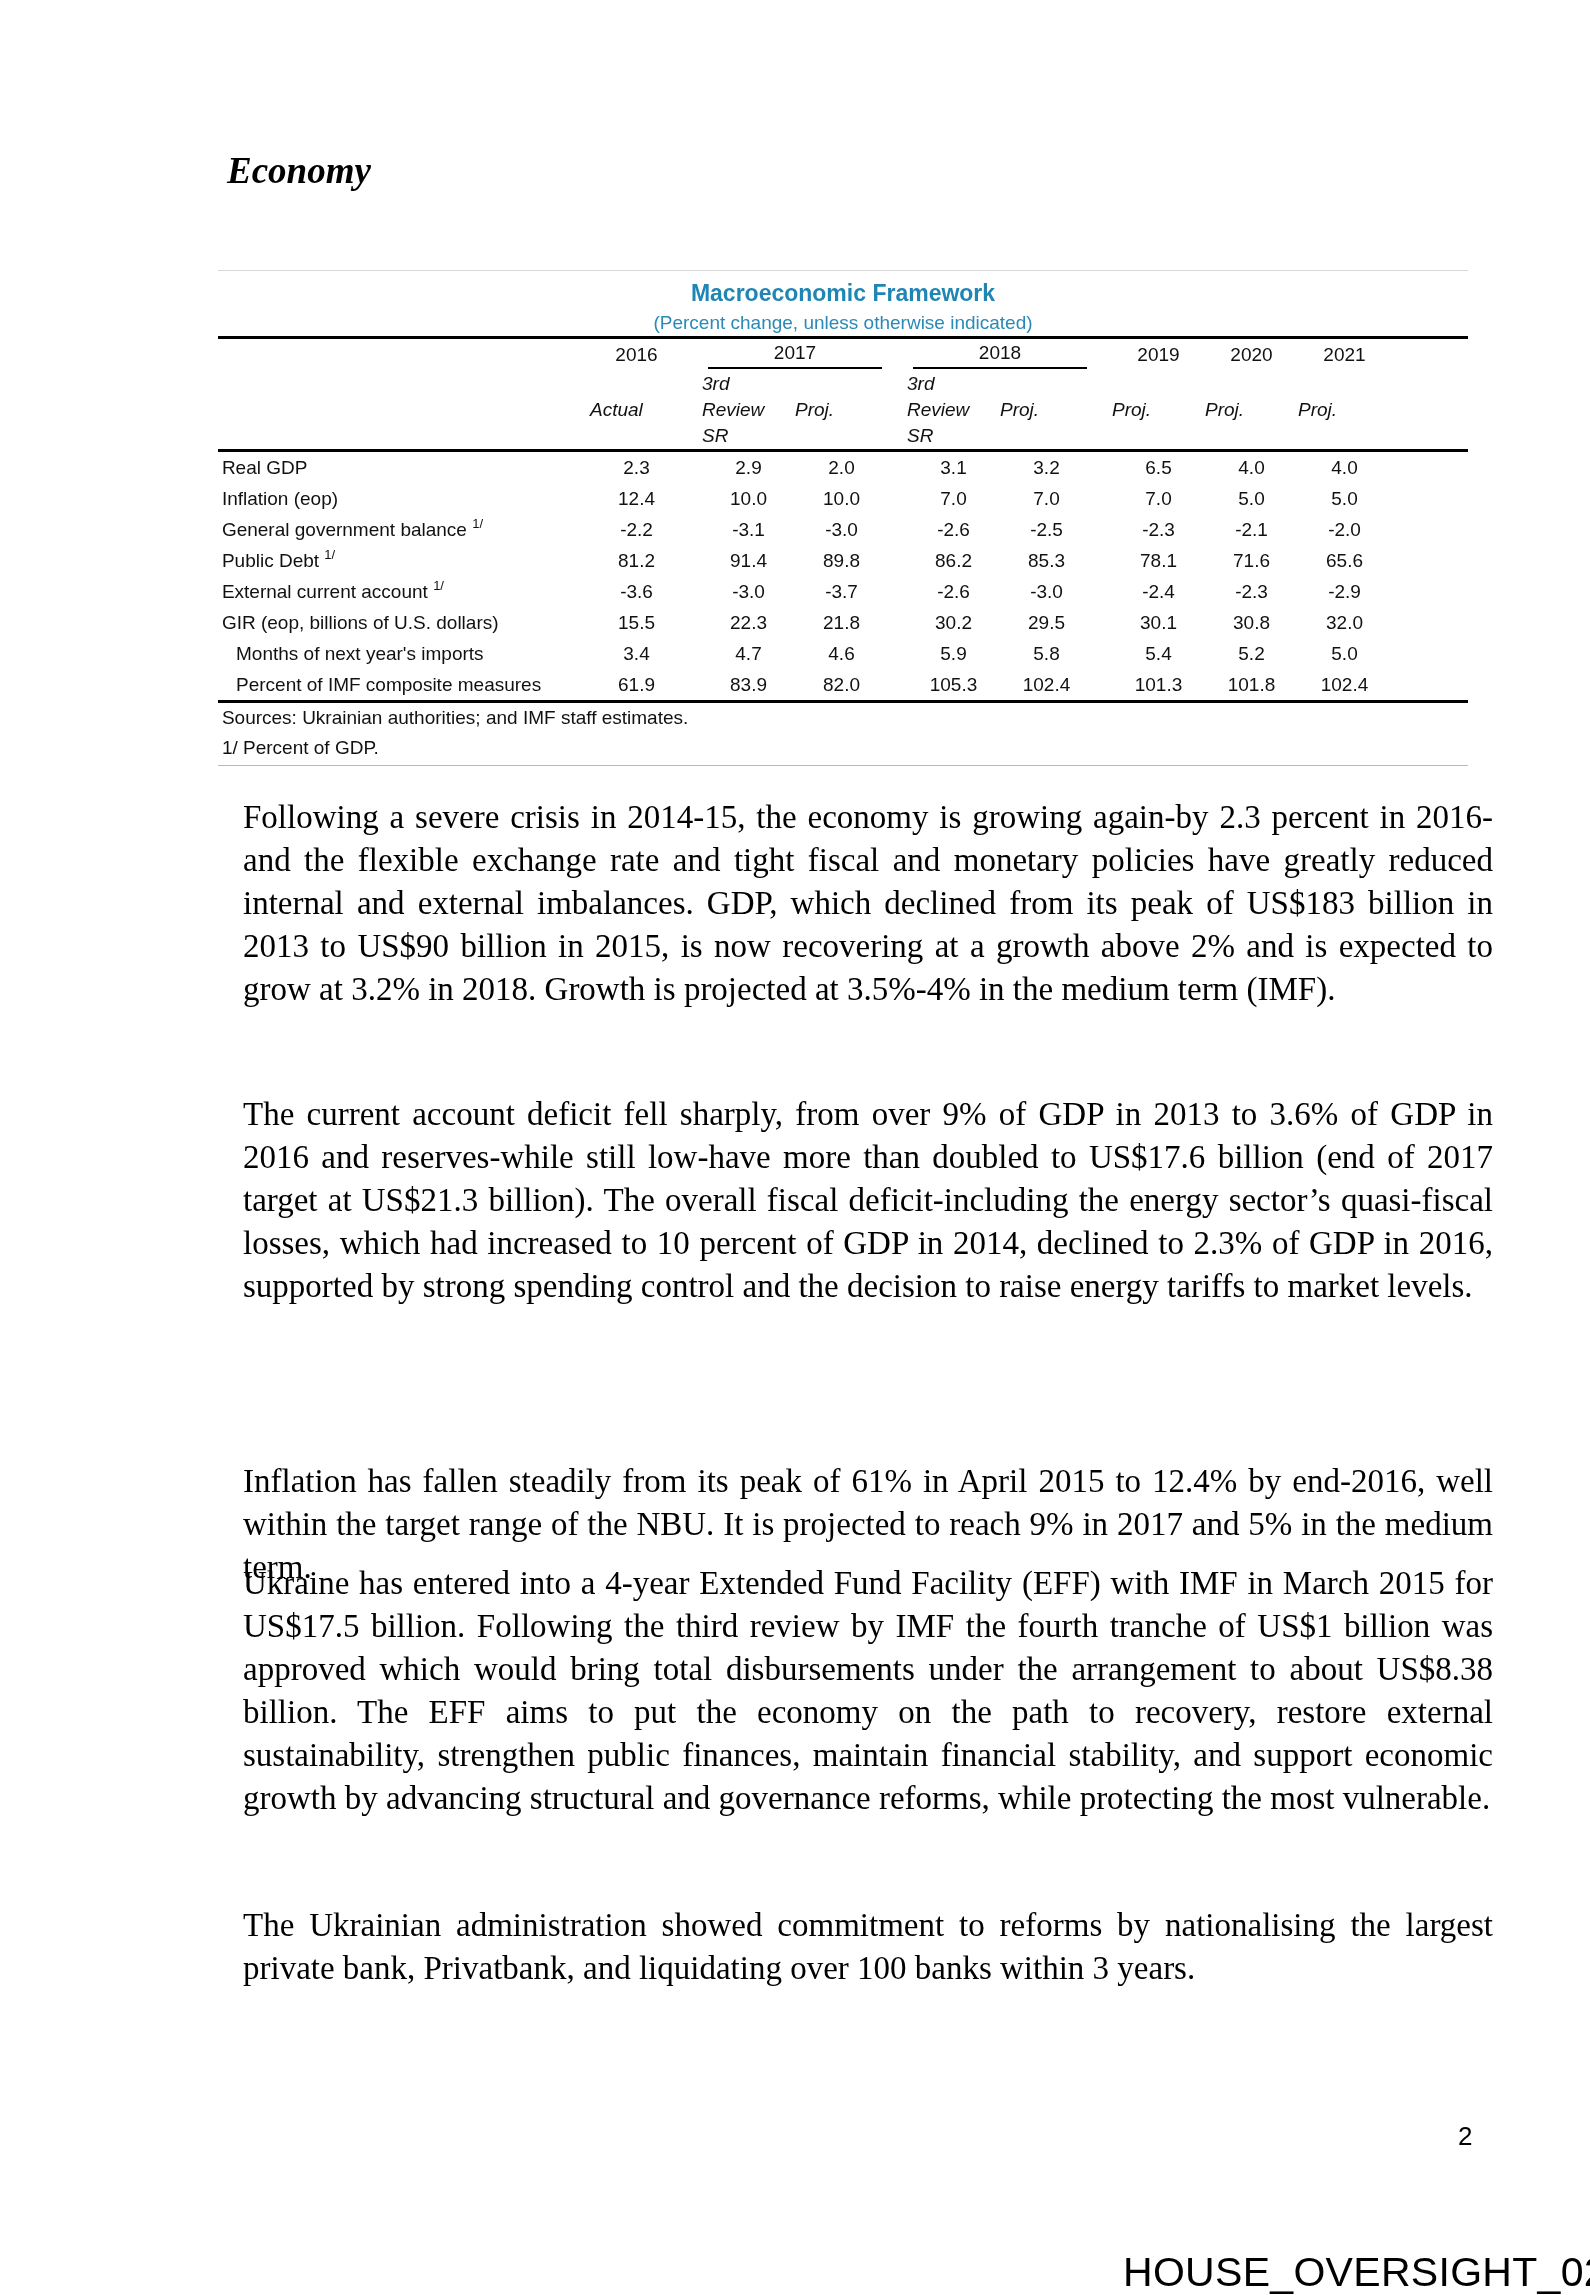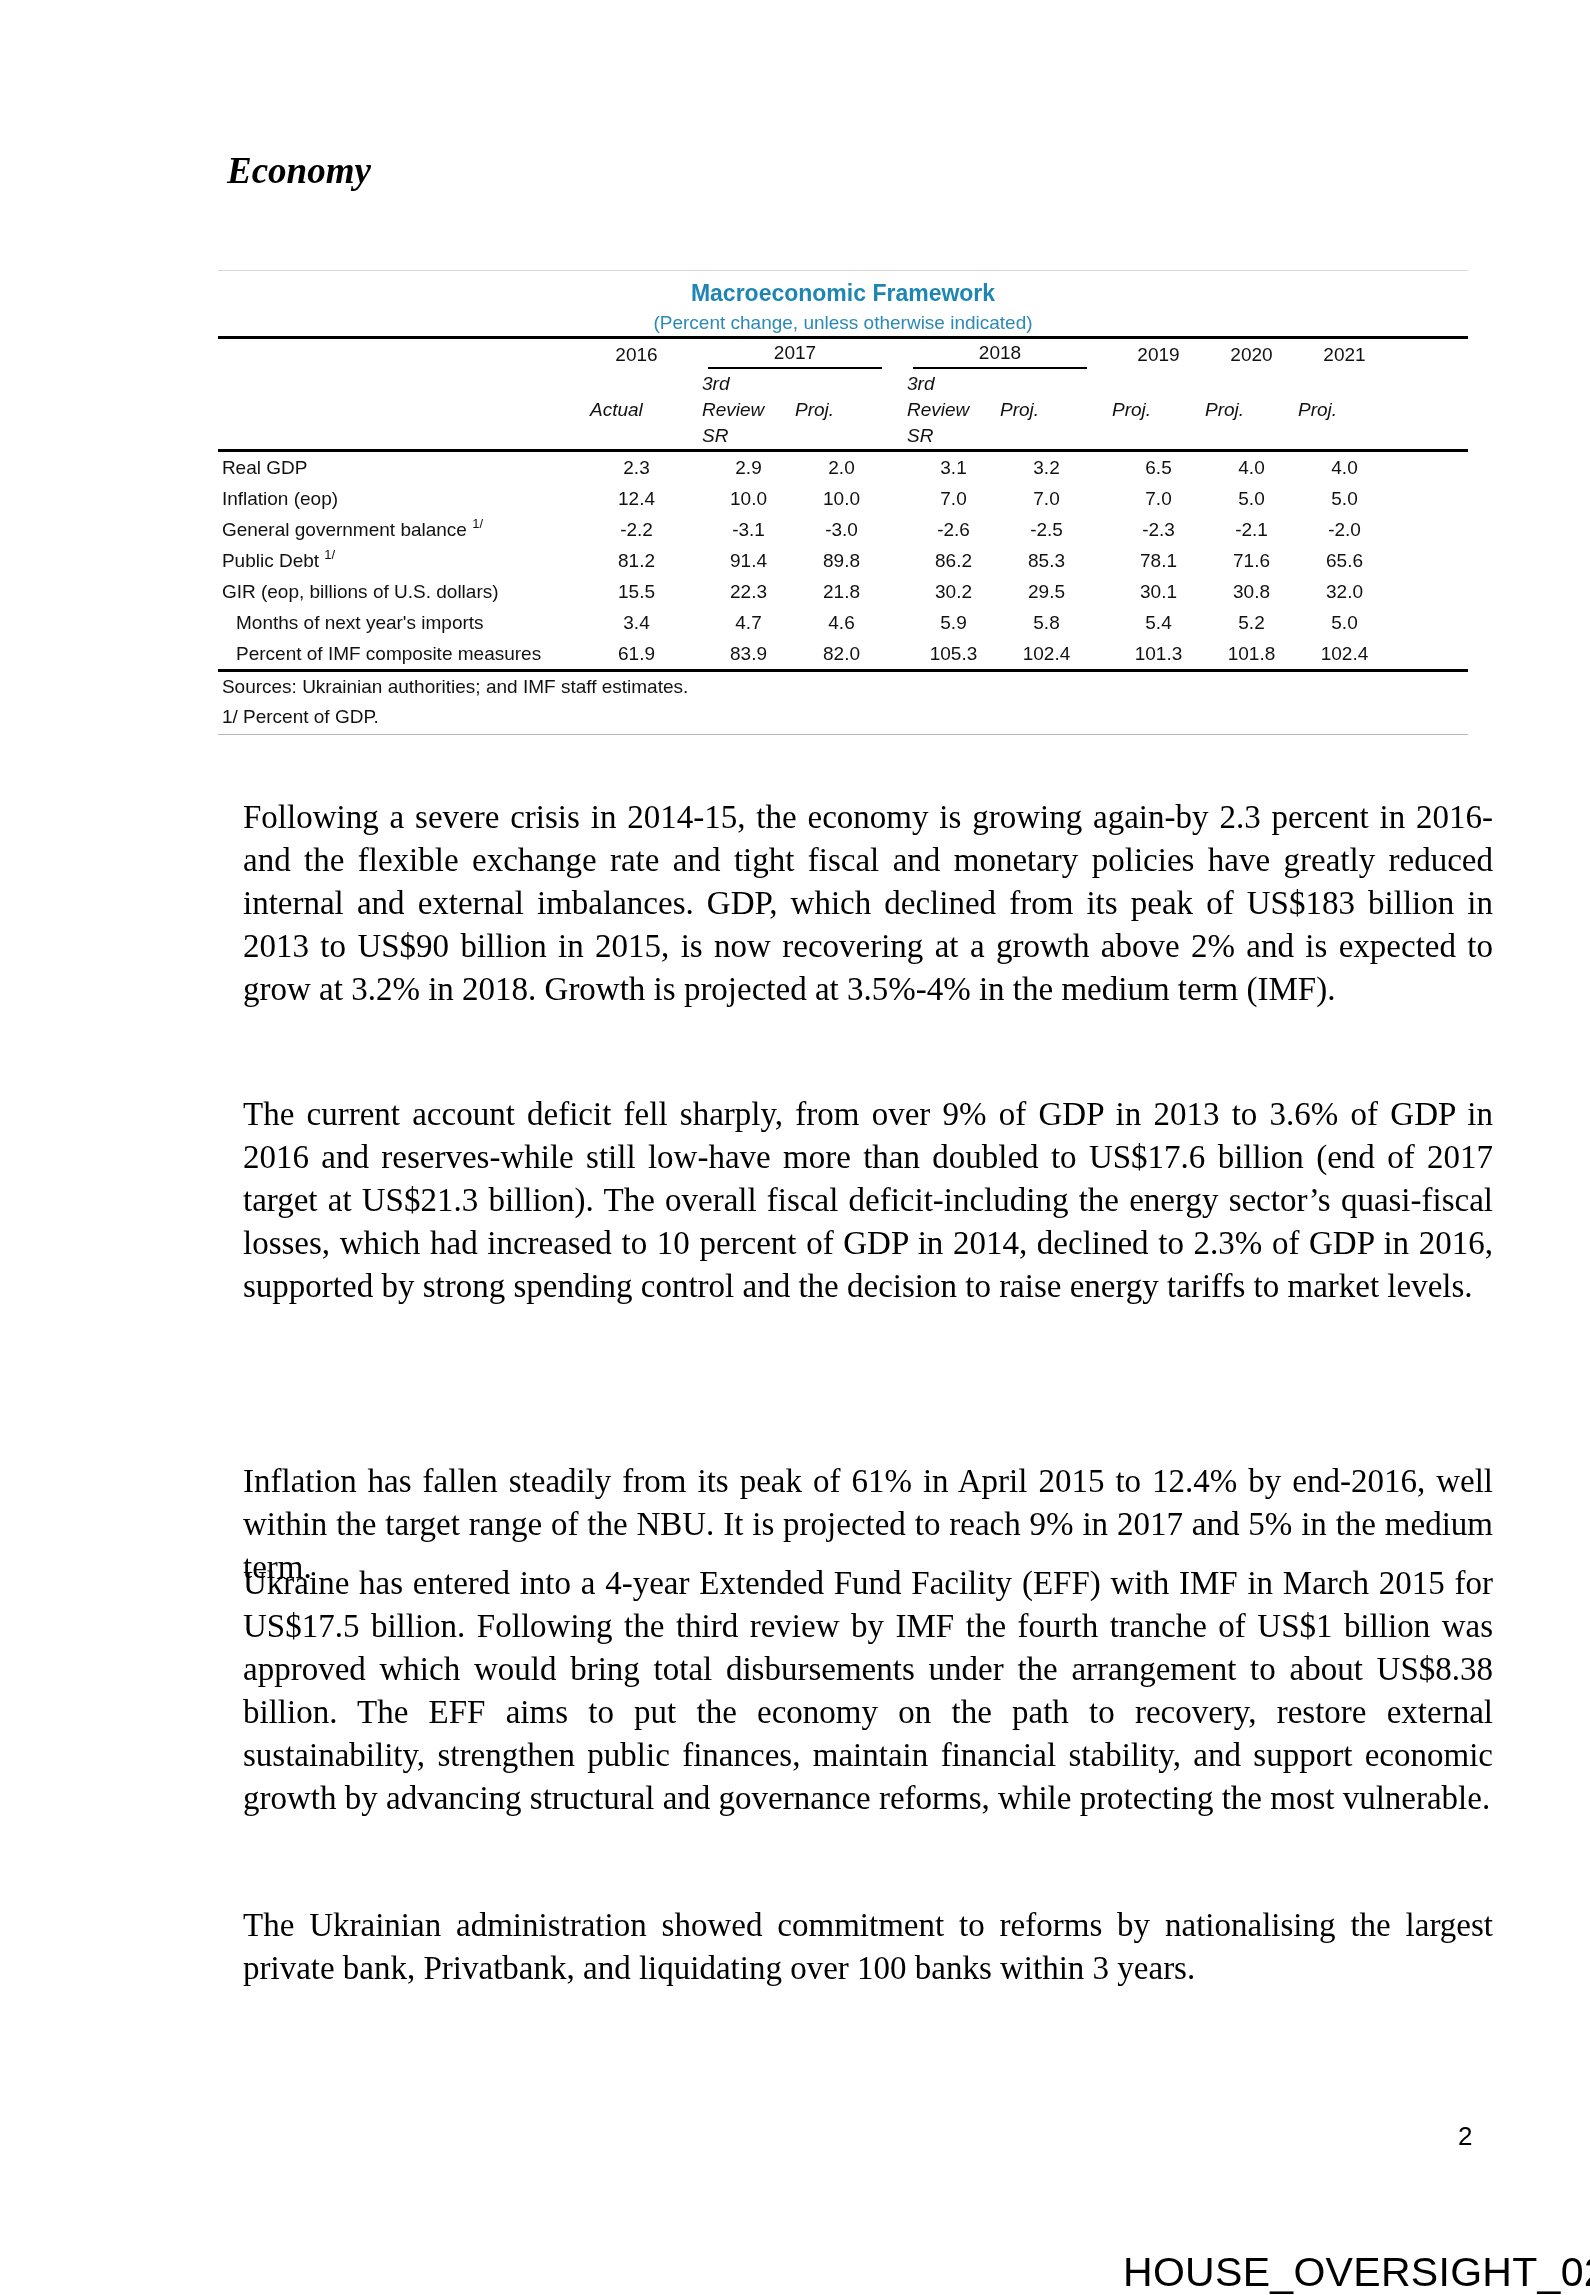--- a/index.html
+++ b/index.html
@@ -185,6 +185,21 @@
           <td></td>
         </tr>
         <tr>
+          <td class="lbl"><span>External current account</span> <sup>1/</sup></td>
+          <td>-3.6</td>
+          <td></td>
+          <td>-3.0</td>
+          <td>-3.7</td>
+          <td></td>
+          <td>-2.6</td>
+          <td>-3.0</td>
+          <td></td>
+          <td>-2.4</td>
+          <td>-2.3</td>
+          <td>-2.9</td>
+          <td></td>
+        </tr>
+        <tr>
           <td class="lbl"><span>GIR (eop, billions of U.S. dollars)</span></td>
           <td>15.5</td>
           <td></td>

